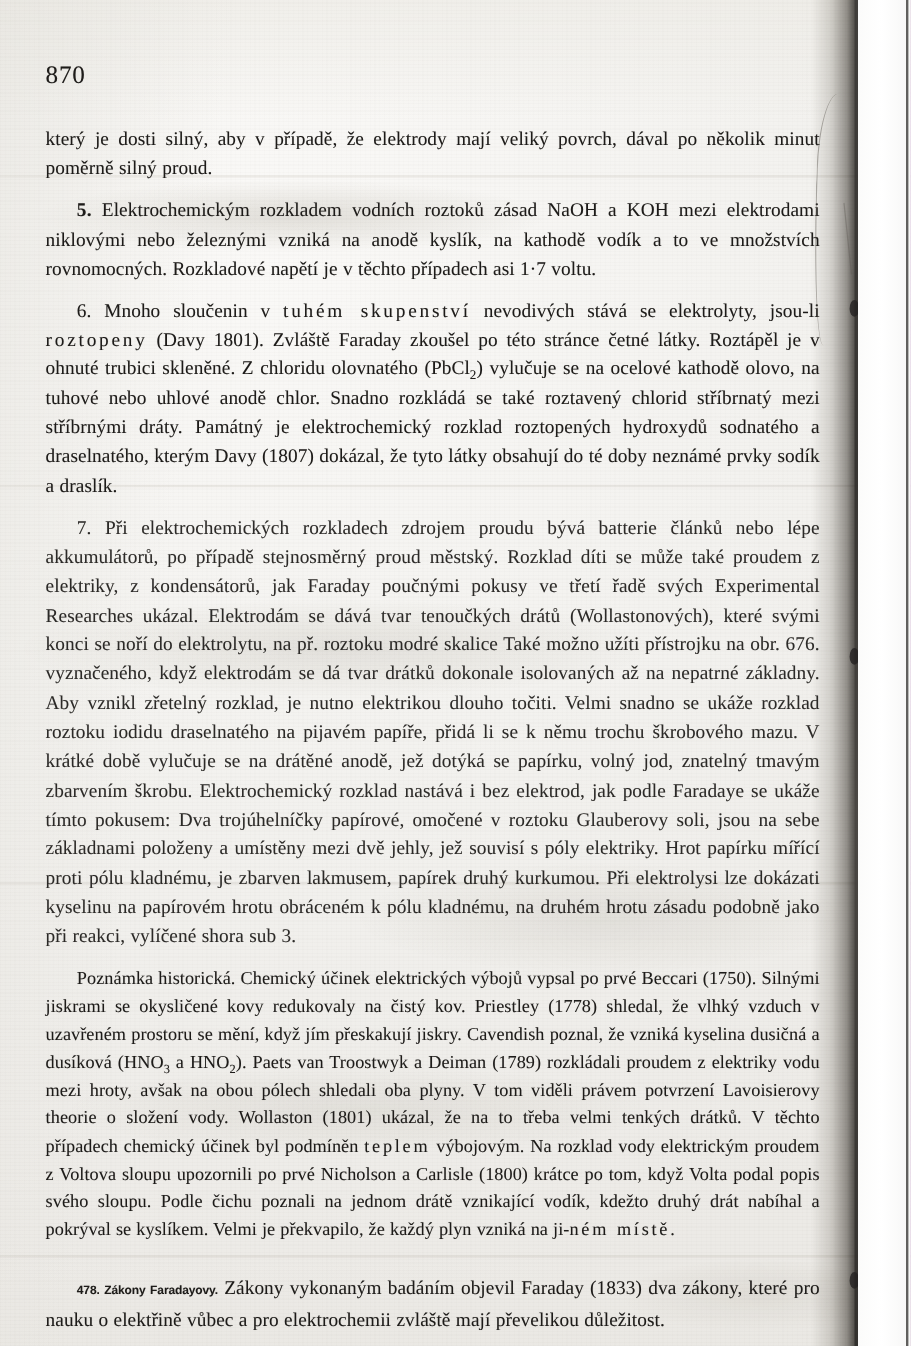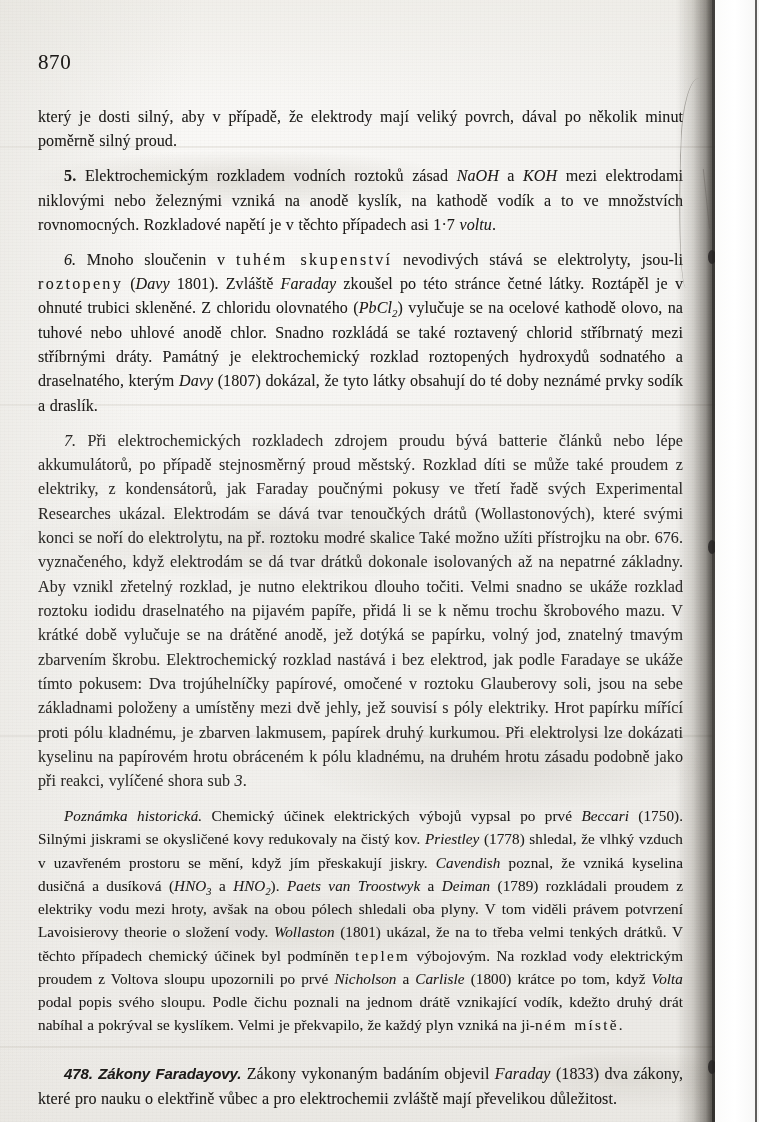--- a/index.html
+++ b/index.html
@@ -157,7 +157,7 @@
     font-size: 15.2px;
     line-height: 23.2px;
   }
-  .it { font-style: italic; }
+  .it { }
   .track { letter-spacing: 2.3px; margin-top: 19px; }
   .headnum { font-weight: bold; letter-spacing: .2px; }
   .sans-head {

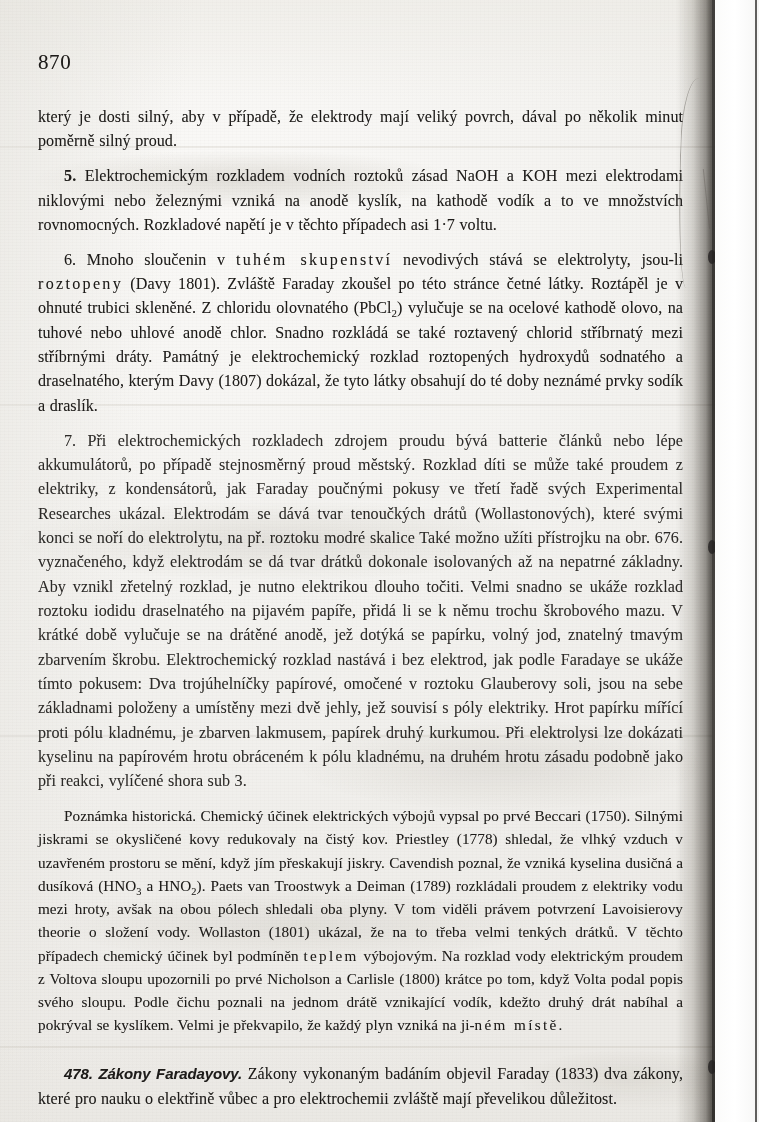--- a/index.html
+++ b/index.html
@@ -163,9 +163,8 @@
   .sans-head {
     font-family: "Liberation Sans", "DejaVu Sans", sans-serif;
     font-weight: bold;
-    font-size: 15px;
+    font-size: 10px;
     letter-spacing: -.1px;
-    font-style: italic;
   }
   sub { font-size: .68em; line-height: 0; }
 

